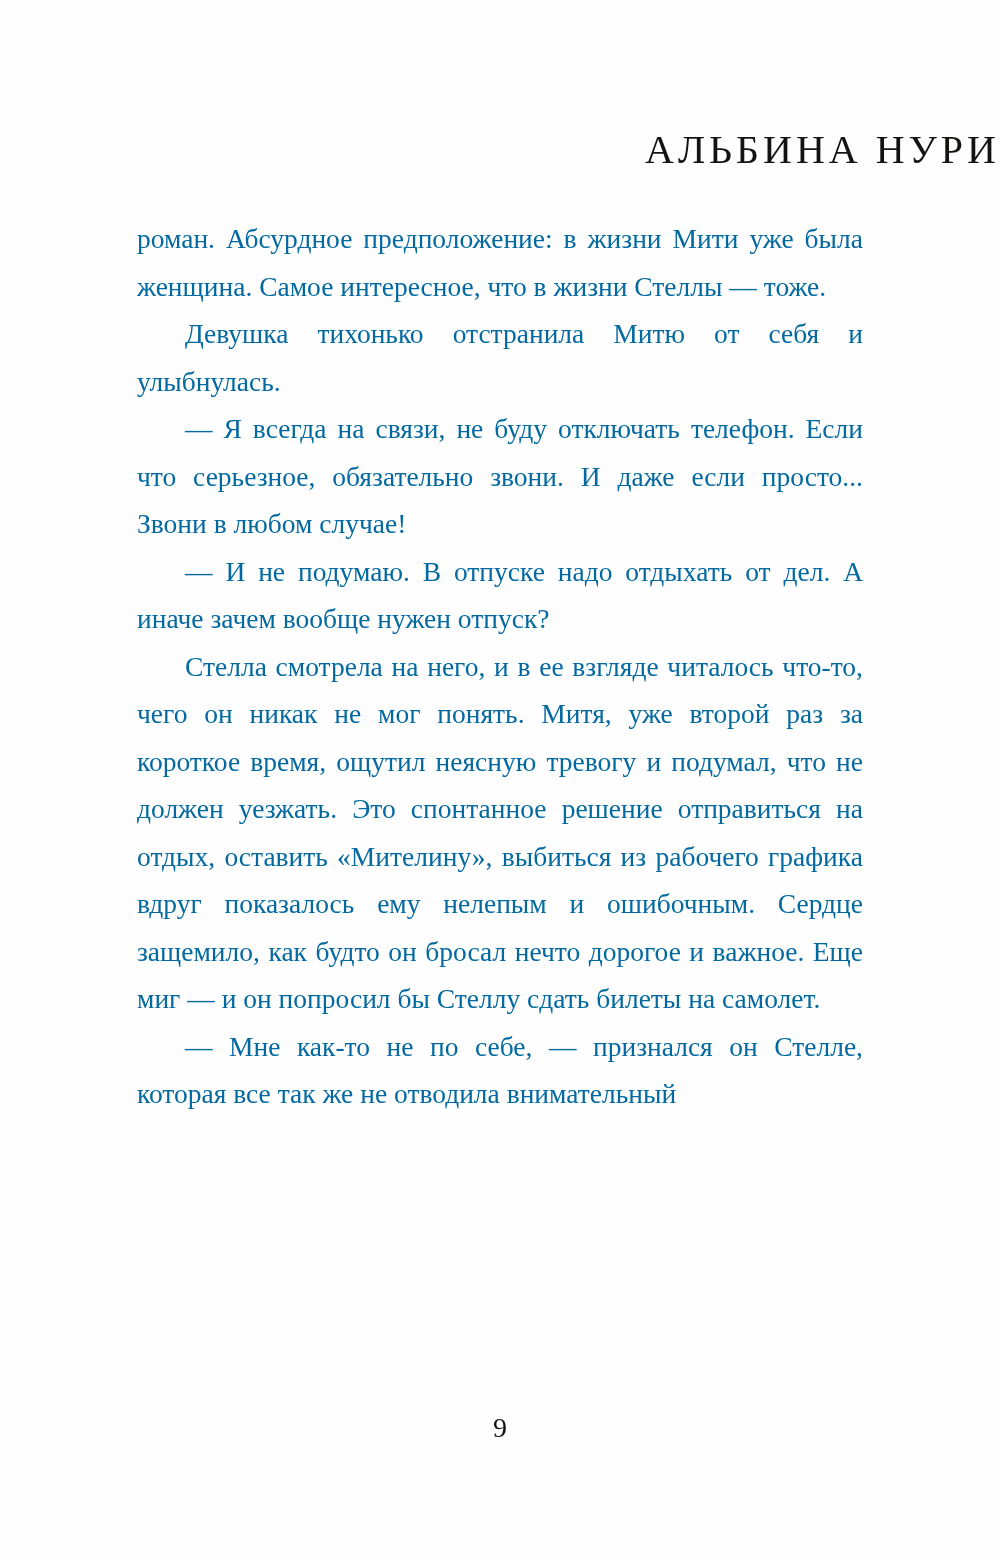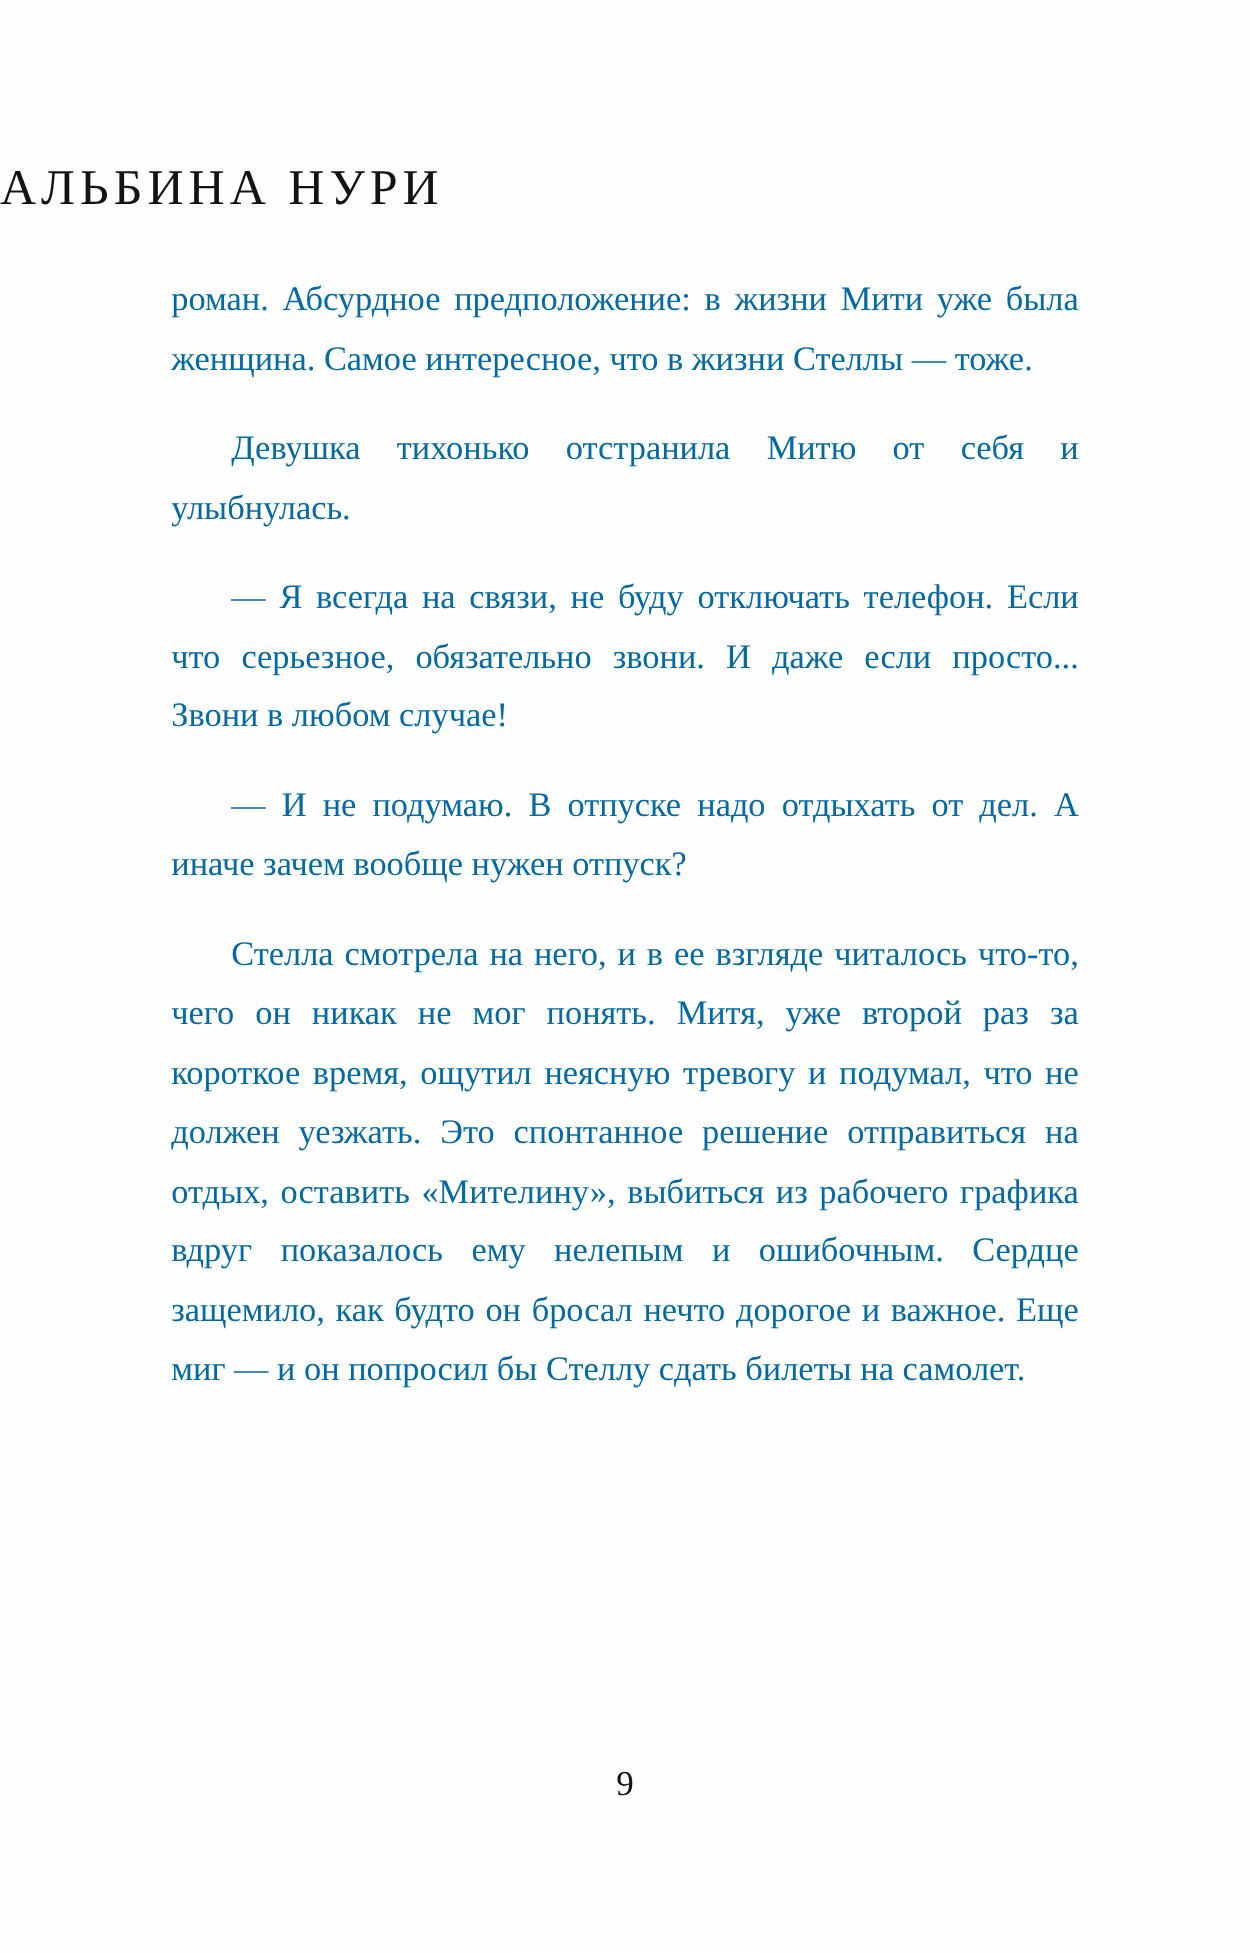--- a/index.html
+++ b/index.html
@@ -24,7 +24,7 @@
     overflow: hidden;
   }
   .running-head {
-    text-align: left;
+    text-align: right;
     font-family: "Liberation Serif", serif;
     font-size: 40px;
     letter-spacing: 4px;

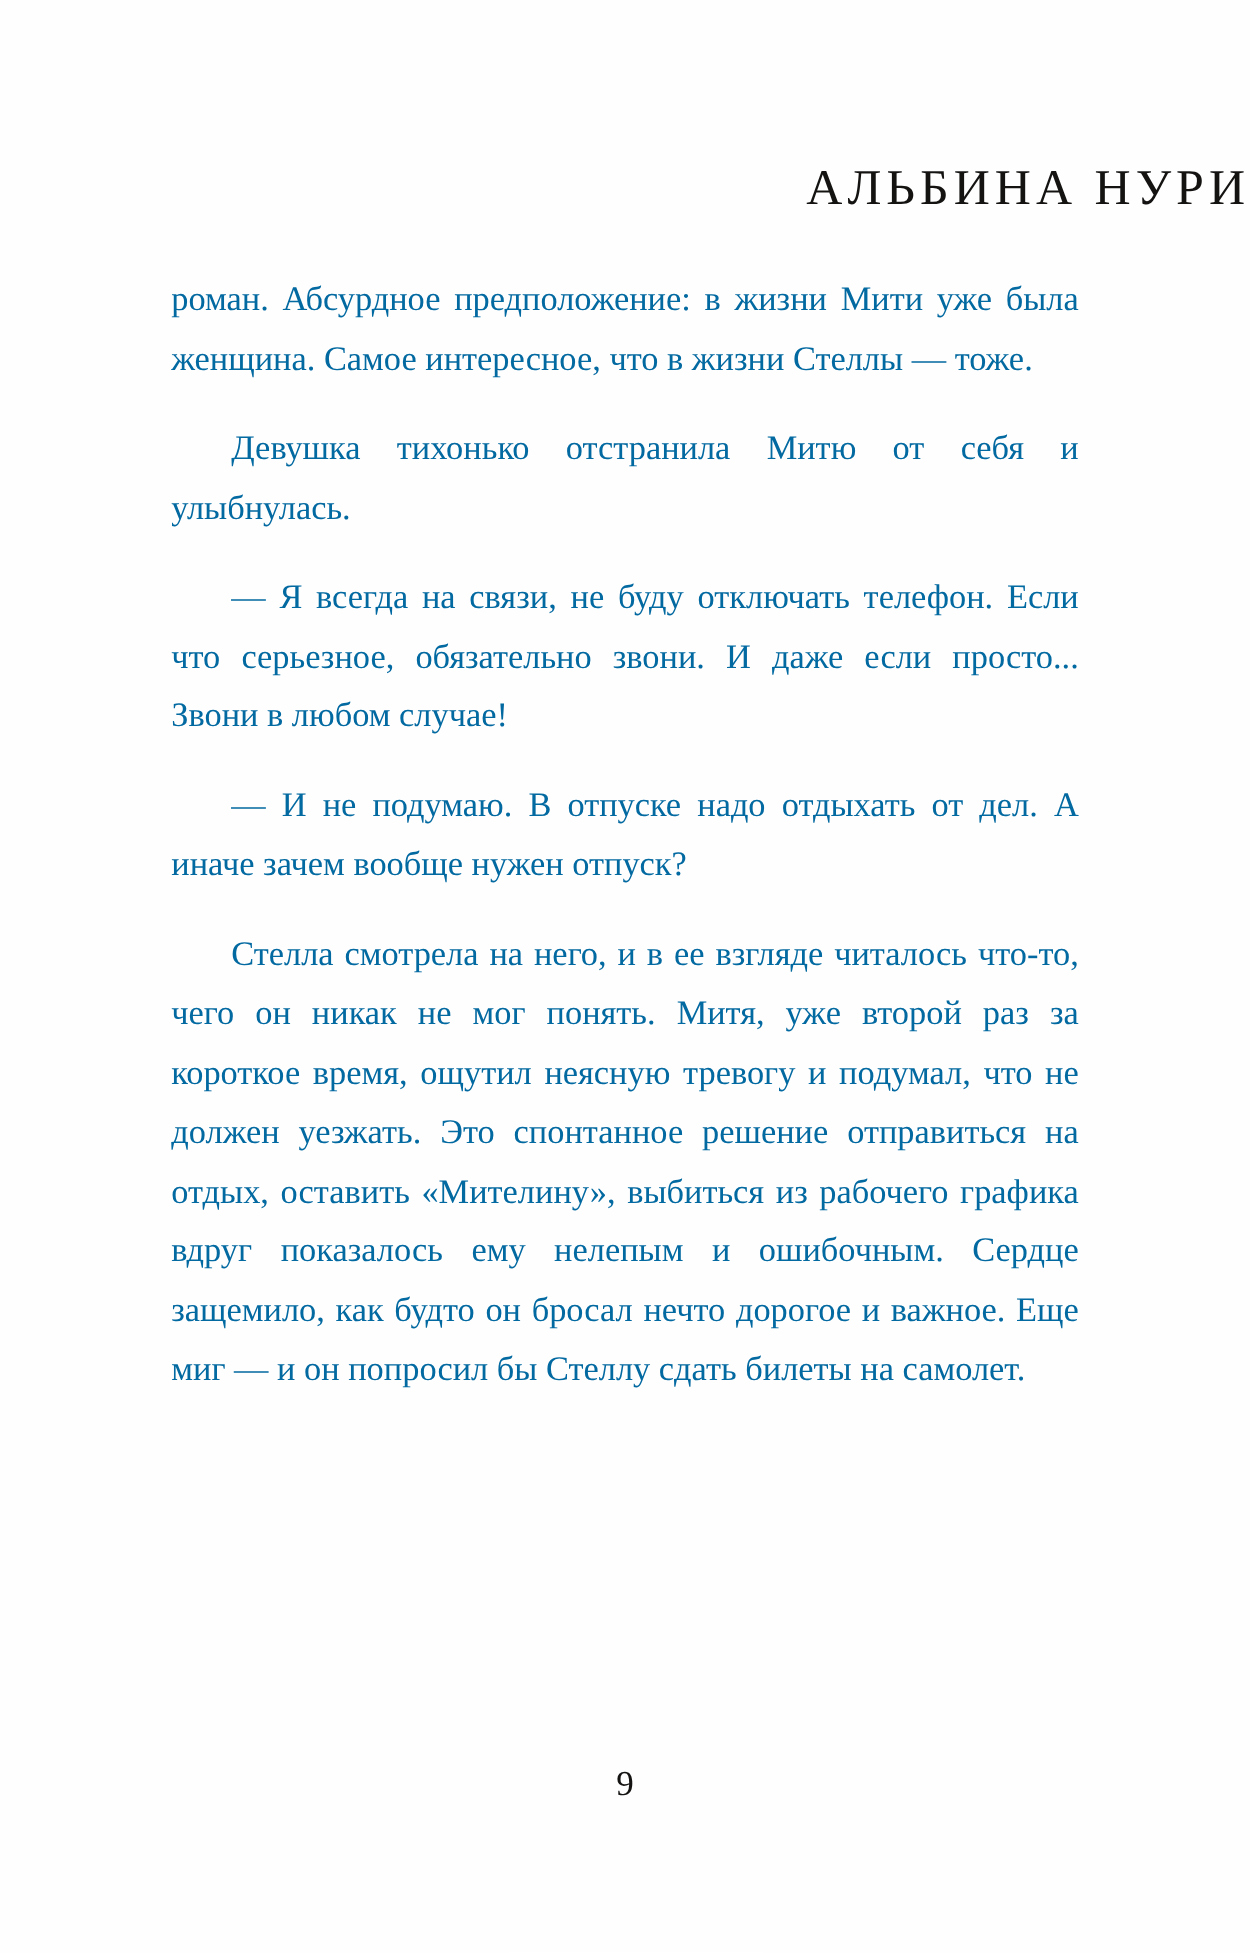--- a/index.html
+++ b/index.html
@@ -49,7 +49,6 @@
   }
   p.para.indent {
     text-indent: 48px;
-    margin-top: 24px;
   }
   p.para.noindent {
     text-indent: 0;

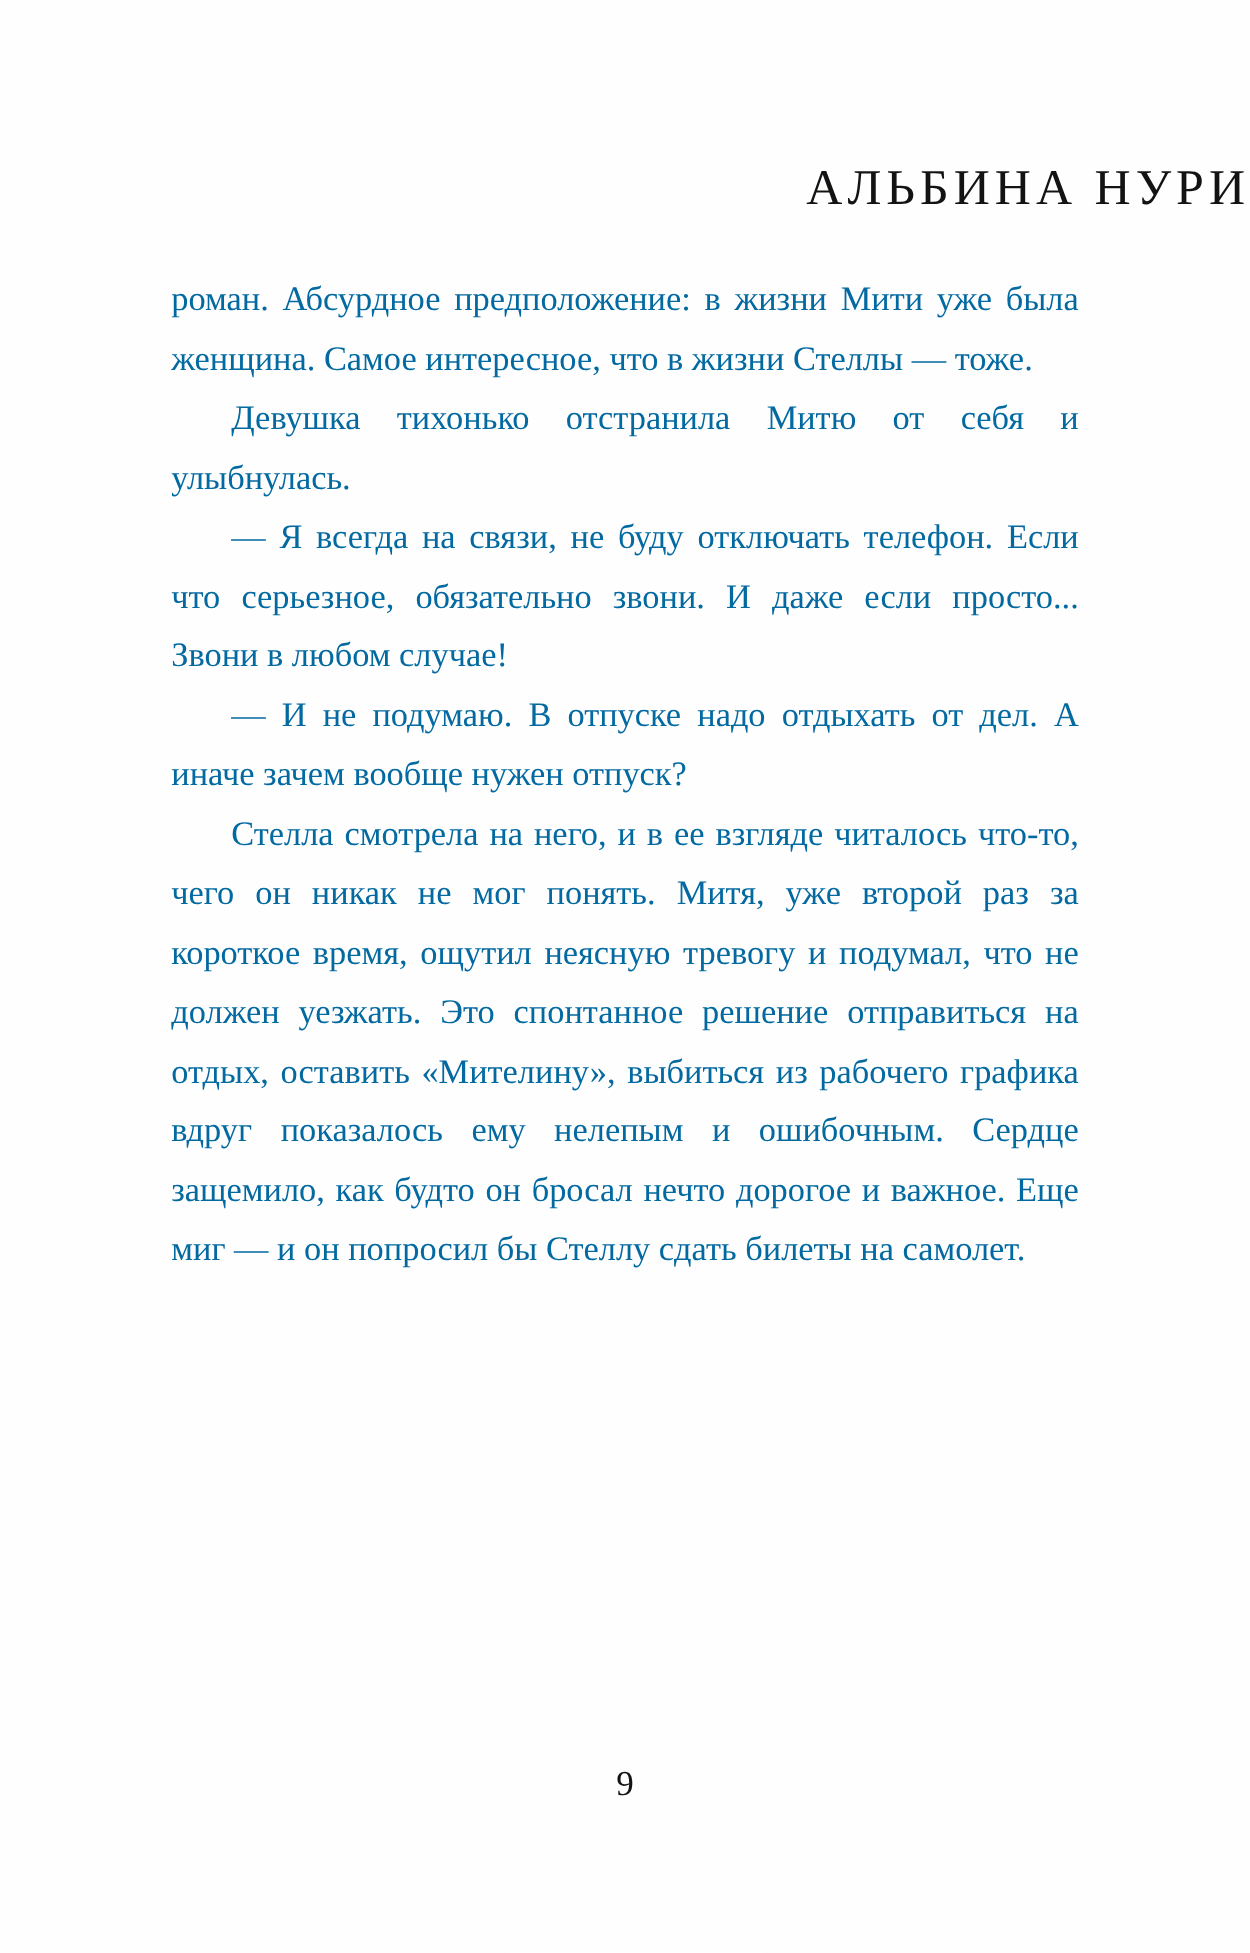--- a/index.html
+++ b/index.html
@@ -76,6 +76,7 @@
     <p class="para indent">— Я всегда на связи, не буду отключать телефон. Если что серьезное, обязательно звони. И даже если просто... Звони в любом случае!</p>
     <p class="para indent">— И не подумаю. В отпуске надо отдыхать от дел. А иначе зачем вообще нужен отпуск?</p>
     <p class="para indent">Стелла смотрела на него, и в ее взгляде читалось что-то, чего он никак не мог понять. Митя, уже второй раз за короткое время, ощутил неясную тревогу и подумал, что не должен уезжать. Это спонтанное решение отправиться на отдых, оставить «Мителину», выбиться из рабочего графика вдруг показалось ему нелепым и ошибочным. Сердце защемило, как будто он бросал нечто дорогое и важное. Еще миг — и он попросил бы Стеллу сдать билеты на самолет.</p>
+    <p class="para indent">— Мне как-то не по себе, — признался он Стелле, которая все так же не отводила внимательный</p>
   </div>
 
   <div class="folio">9</div>

